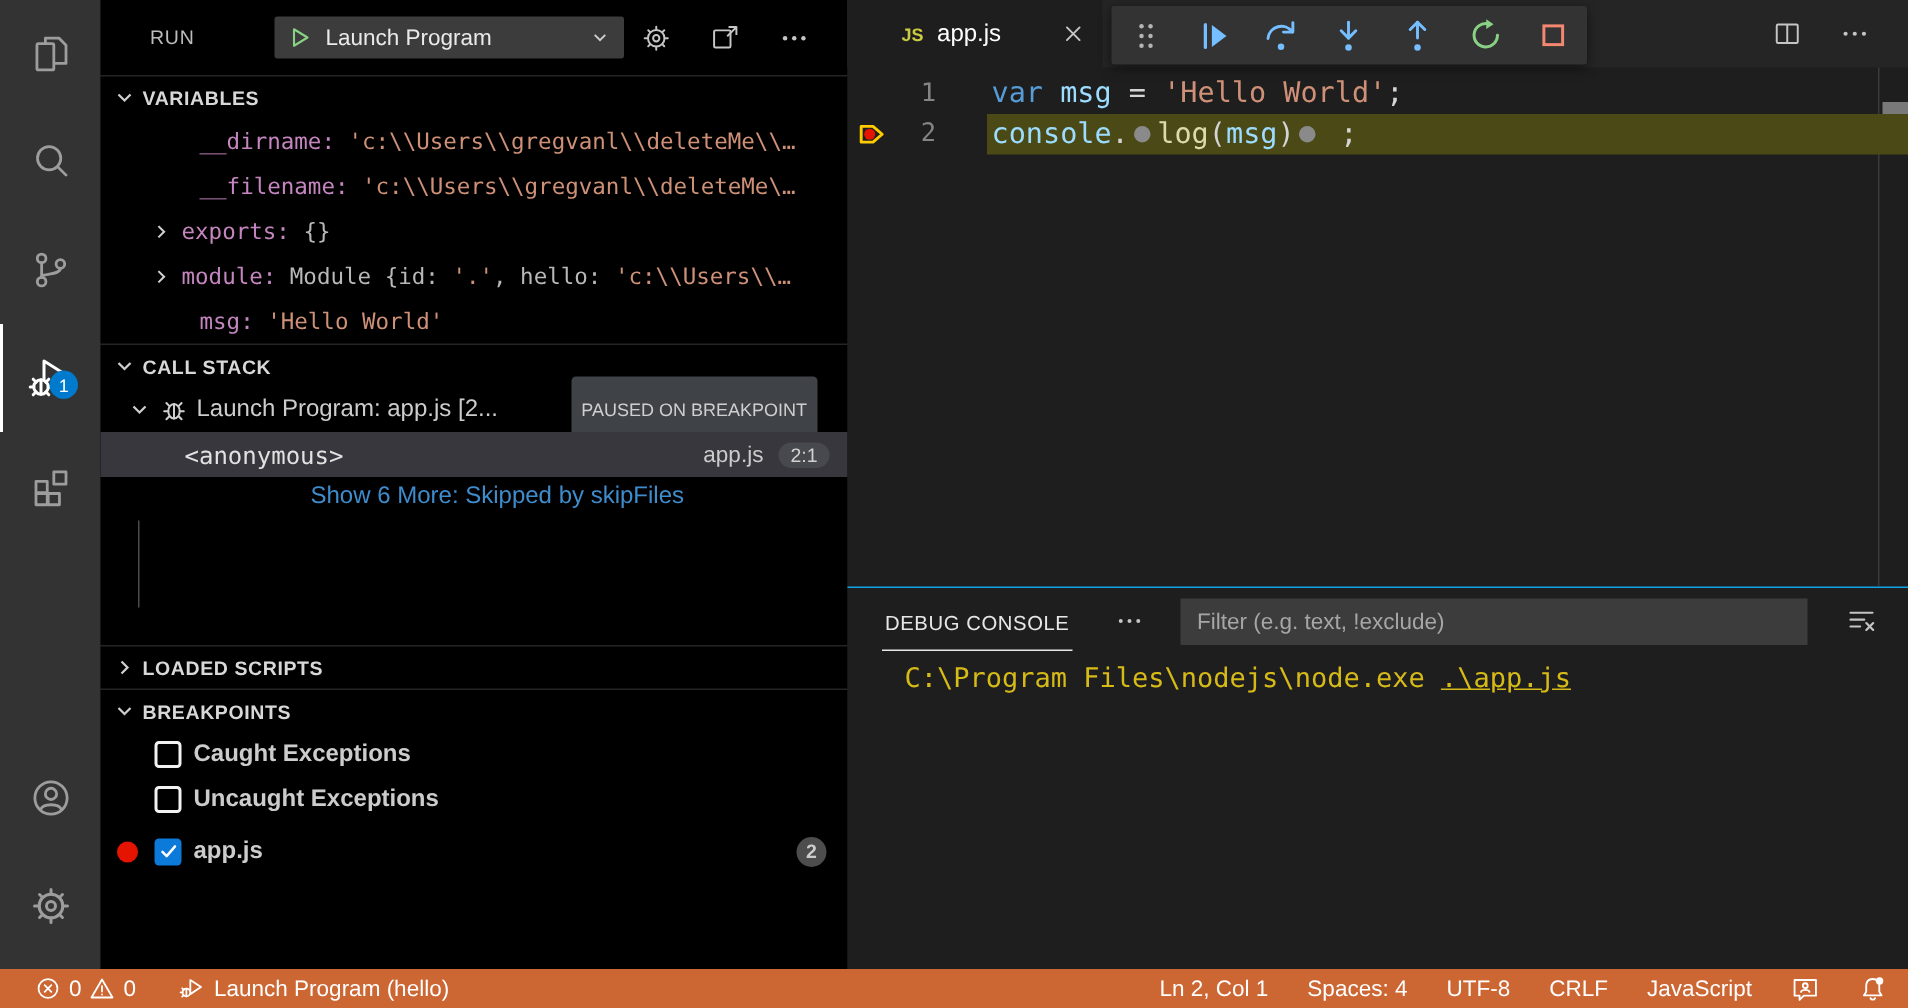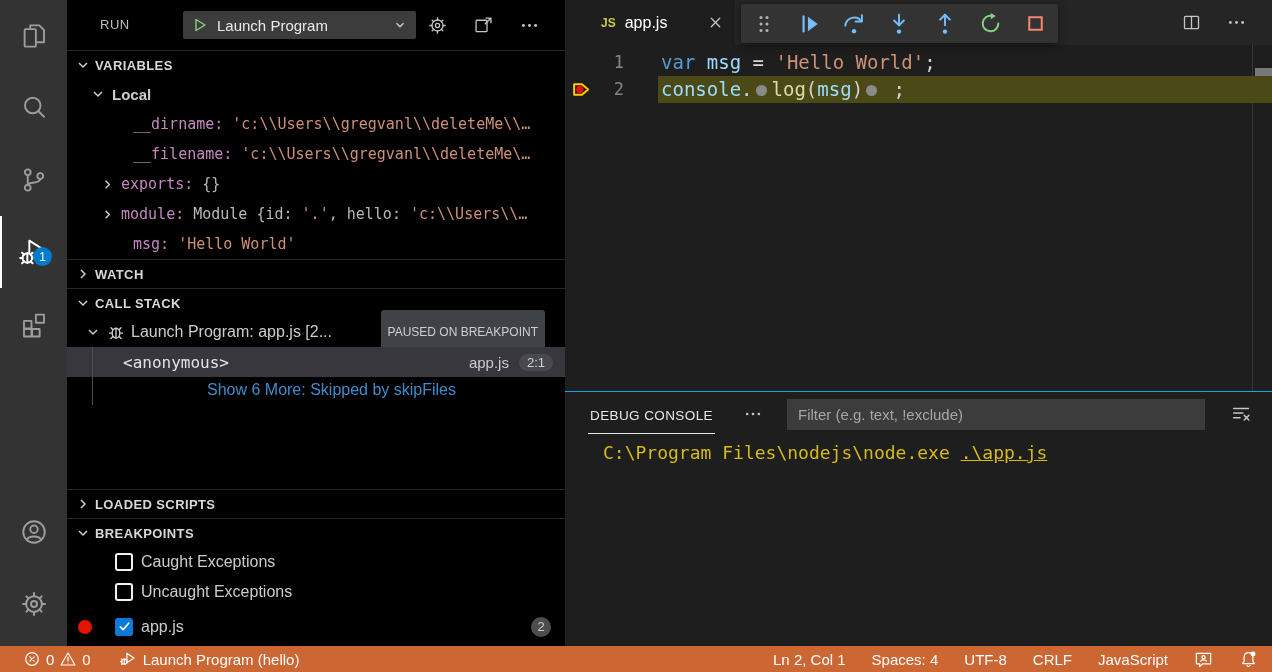--- a/index.html
+++ b/index.html
@@ -199,12 +199,6 @@
         </svg>
       <span>VARIABLES</span>
     </div>
-    <div class="trow scope-row">
-      <svg width="16" height="16" viewBox="0 0 16 16" fill="none" stroke="#cfcfcf" stroke-width="1.5">
-          <path d="M4 6 l4 4 4 -4"></path>
-        </svg>
-      <span>Local</span>
-    </div>
     <div class="trow var-row var-leaf">
       <span class="var-name">__dirname:</span>
         <span><span class="tok-st">'c:\\Users\\gregvanl\\deleteMe\\…</span></span>

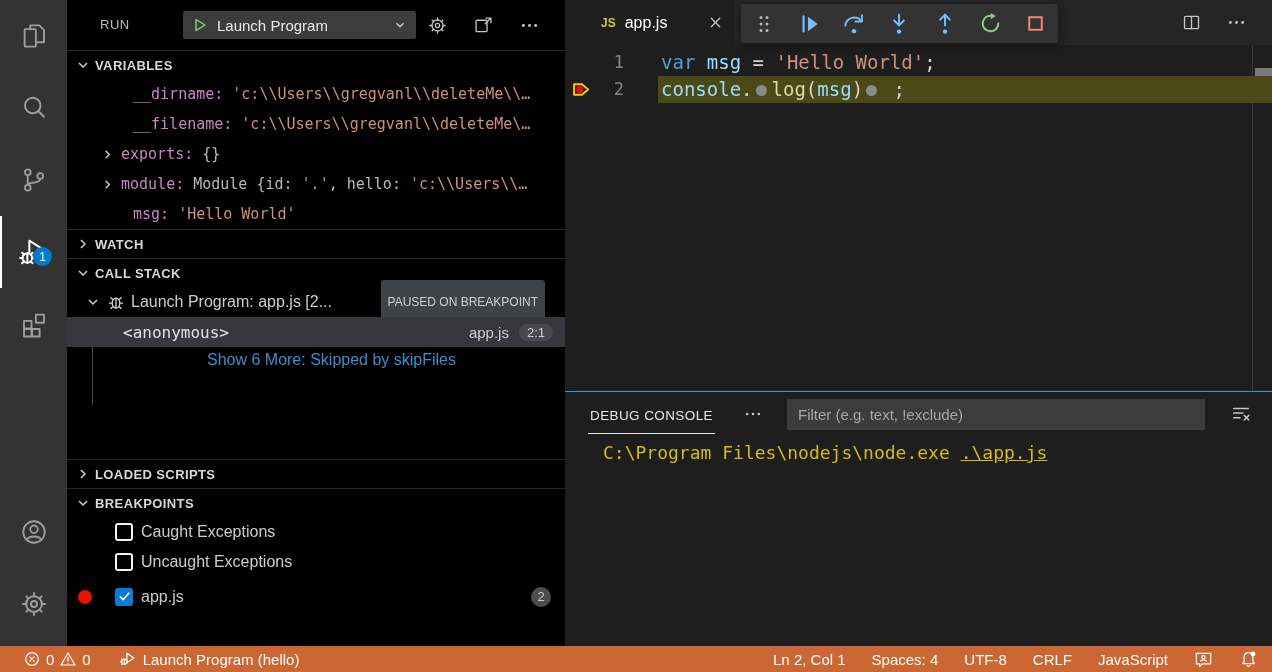--- a/index.html
+++ b/index.html
@@ -224,12 +224,6 @@
         <span><span class="tok-st">'Hello World'</span></span>
     </div>
 
-    <div class="sec-head">
-      <svg width="16" height="16" viewBox="0 0 16 16" fill="none" stroke="#cfcfcf" stroke-width="1.5">
-          <path d="M6 4 l4 4 -4 4"></path>
-        </svg>
-      <span>WATCH</span>
-    </div>
 
     <div class="sec-head">
       <svg width="16" height="16" viewBox="0 0 16 16" fill="none" stroke="#cfcfcf" stroke-width="1.5">

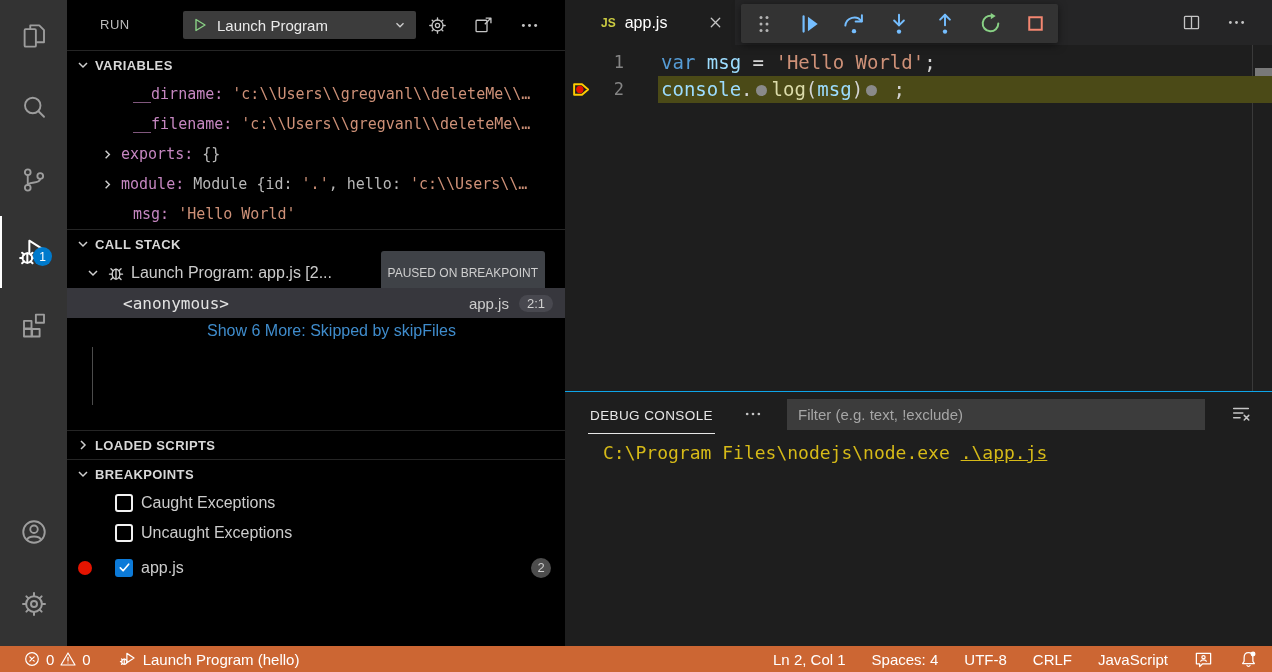--- a/index.html
+++ b/index.html
@@ -48,7 +48,7 @@
   .skip-link{height:26px;flex:none;display:flex;align-items:center;padding-left:140px;font-size:16px;color:#3f8ccc;cursor:pointer;}
   .cs-spacer{height:86px;flex:none;}
   .guide{position:absolute;left:25px;top:347px;width:1px;height:58px;background:#4c4c4c;}
-  .bp-row{padding-left:48px;gap:8px;position:relative;}
+  .bp-row{padding-left:36px;gap:8px;position:relative;font-weight:bold;}
   .bp-row.last{height:39px;}
   .checkbox{width:18px;height:18px;border-radius:3px;box-sizing:border-box;flex:none;cursor:pointer;}
   .checkbox.unchecked{border:2px solid #f2f2f2;background:transparent;}

